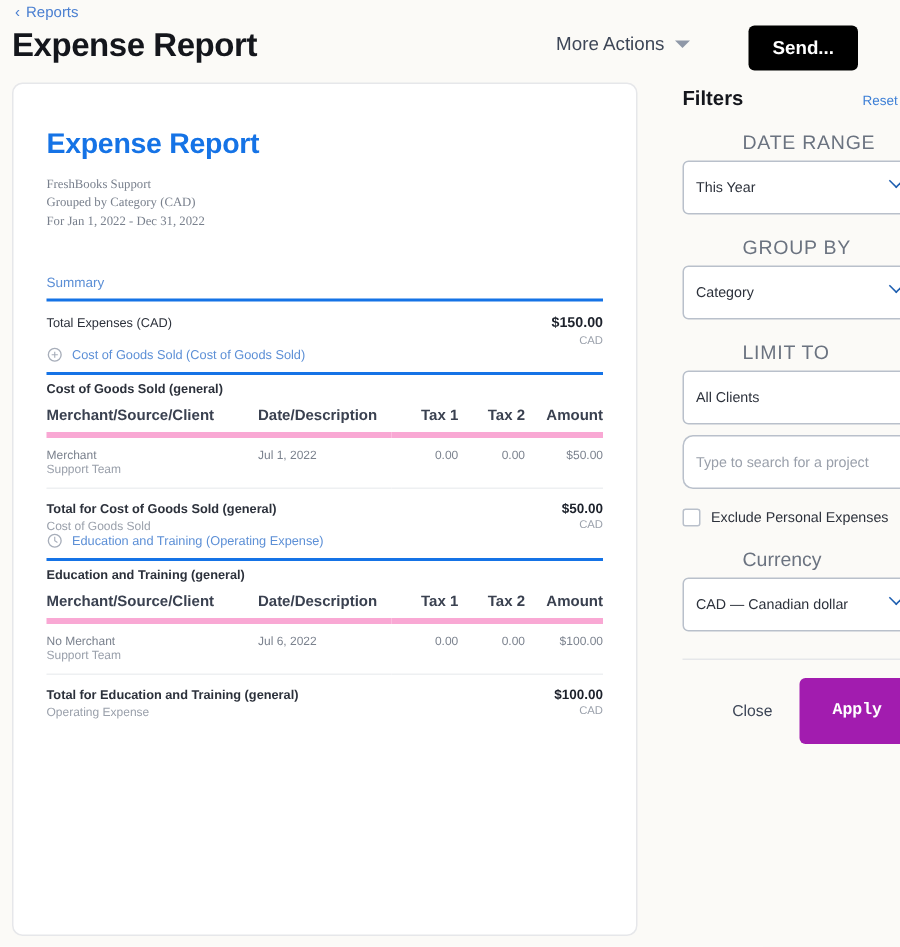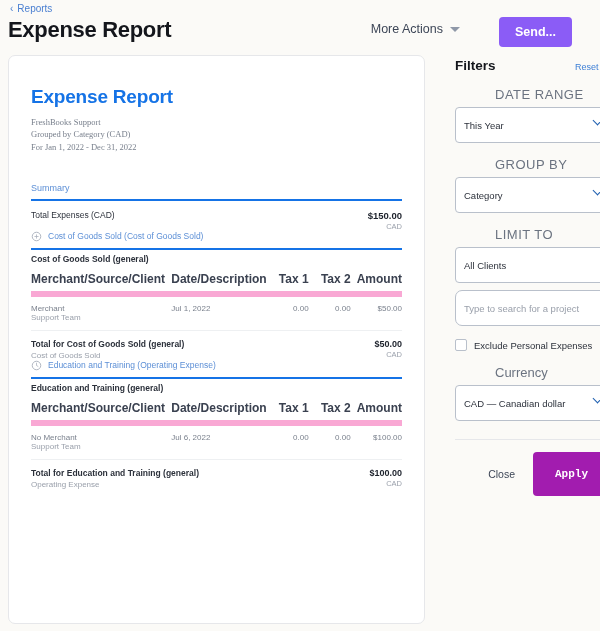--- a/index.html
+++ b/index.html
@@ -37,7 +37,7 @@
   }
   .send-btn {
     position: absolute; right: 28px; top: 17px;
-    background: #8b5cf6; color: #fff; border: none; border-radius: 4px;
+    background: #000000; color: #fff; border: none; border-radius: 4px;
     font-family: "Liberation Sans", sans-serif;
     font-size: 12.5px; font-weight: bold;
     padding: 8px 16px; cursor: pointer;

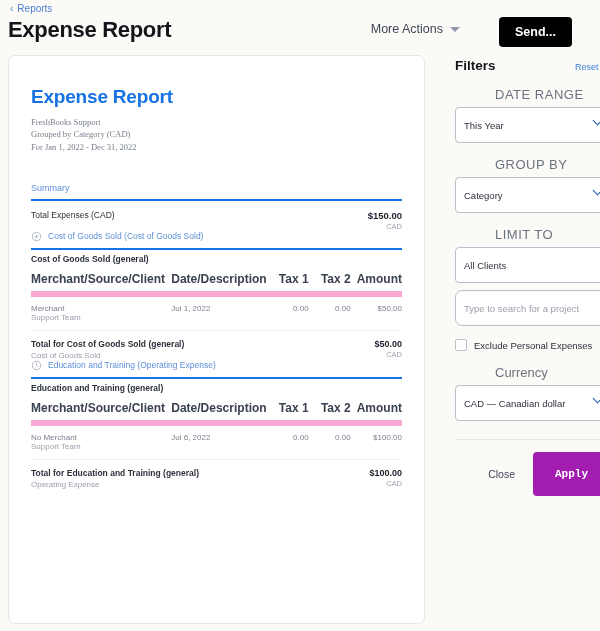--- a/index.html
+++ b/index.html
@@ -77,9 +77,9 @@
 
   table.tbl { width: 100%; border-collapse: collapse; margin-top: 8px; }
   table.tbl th {
-    font-size: 12px; font-weight: bold; color: #3a4150;
+    font-size: 10px; font-weight: bold; color: #3a4150;
     text-align: left; padding: 0 0 5px 0;
-    border-bottom: 6px solid #f9a8d4;
+    border-bottom: 4px solid #f9a8d4;
   }
   table.tbl td {
     font-size: 8px; color: #7b828e; padding: 7px 0 8px 0;

